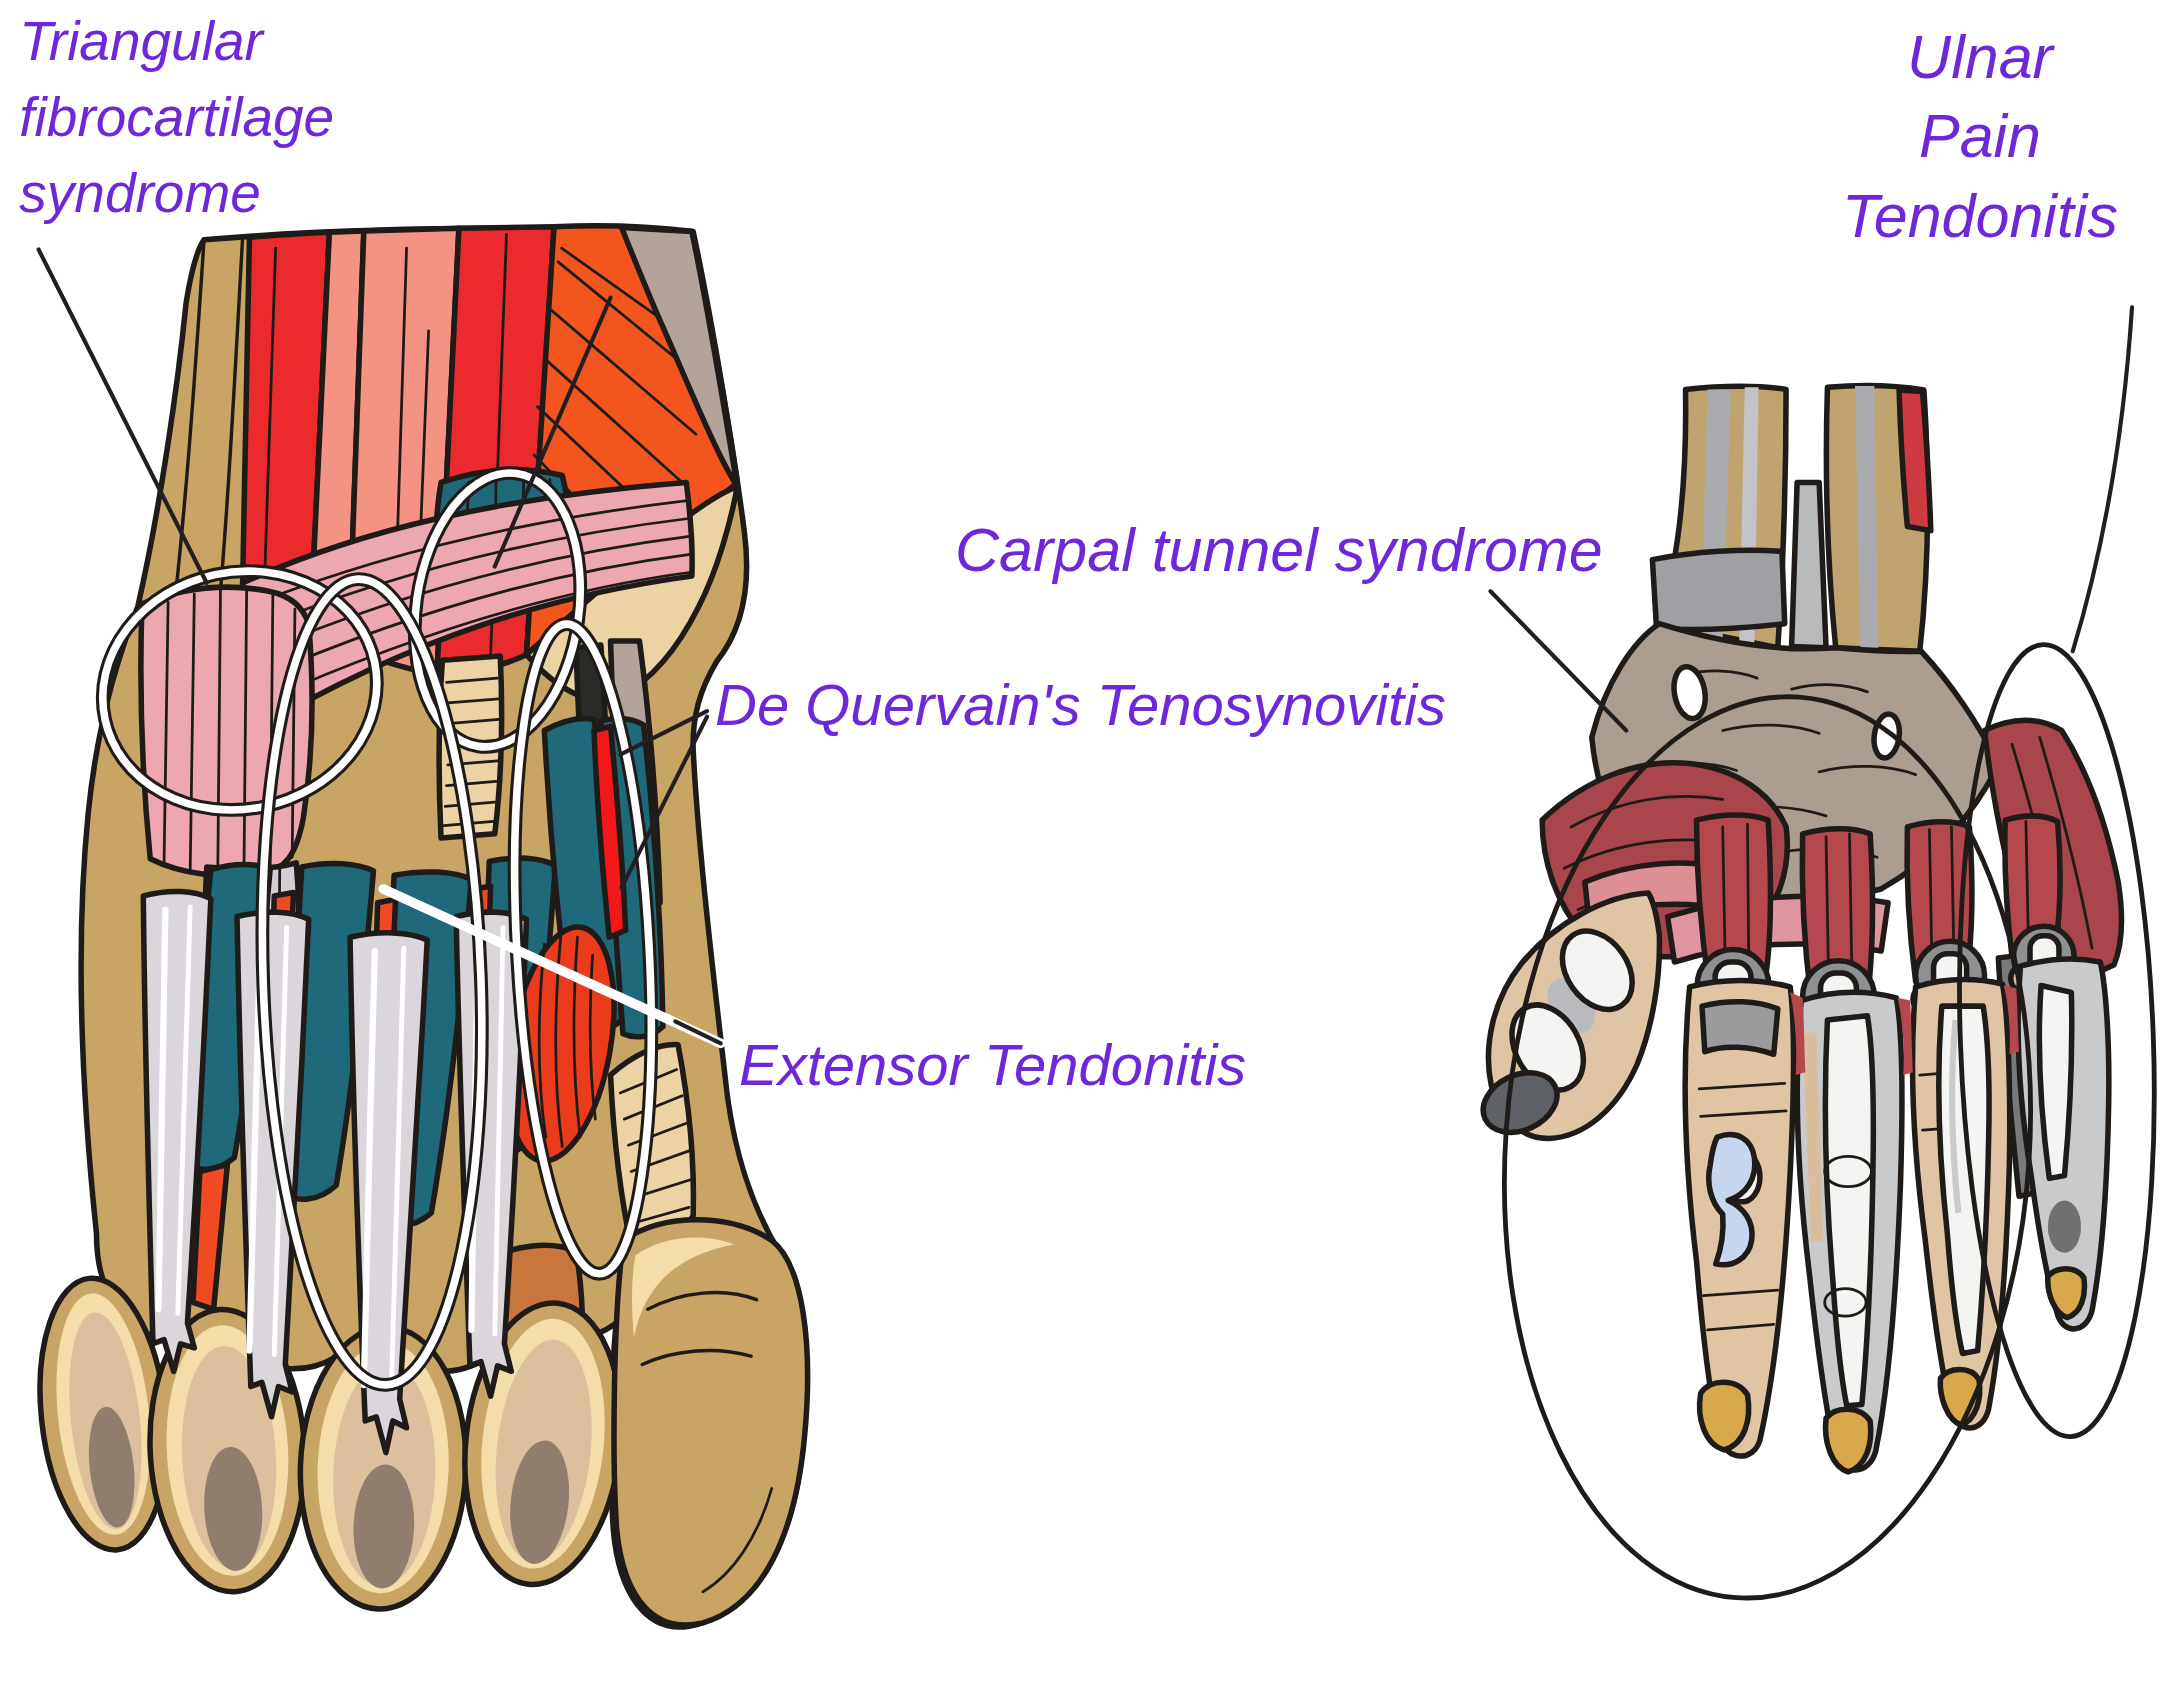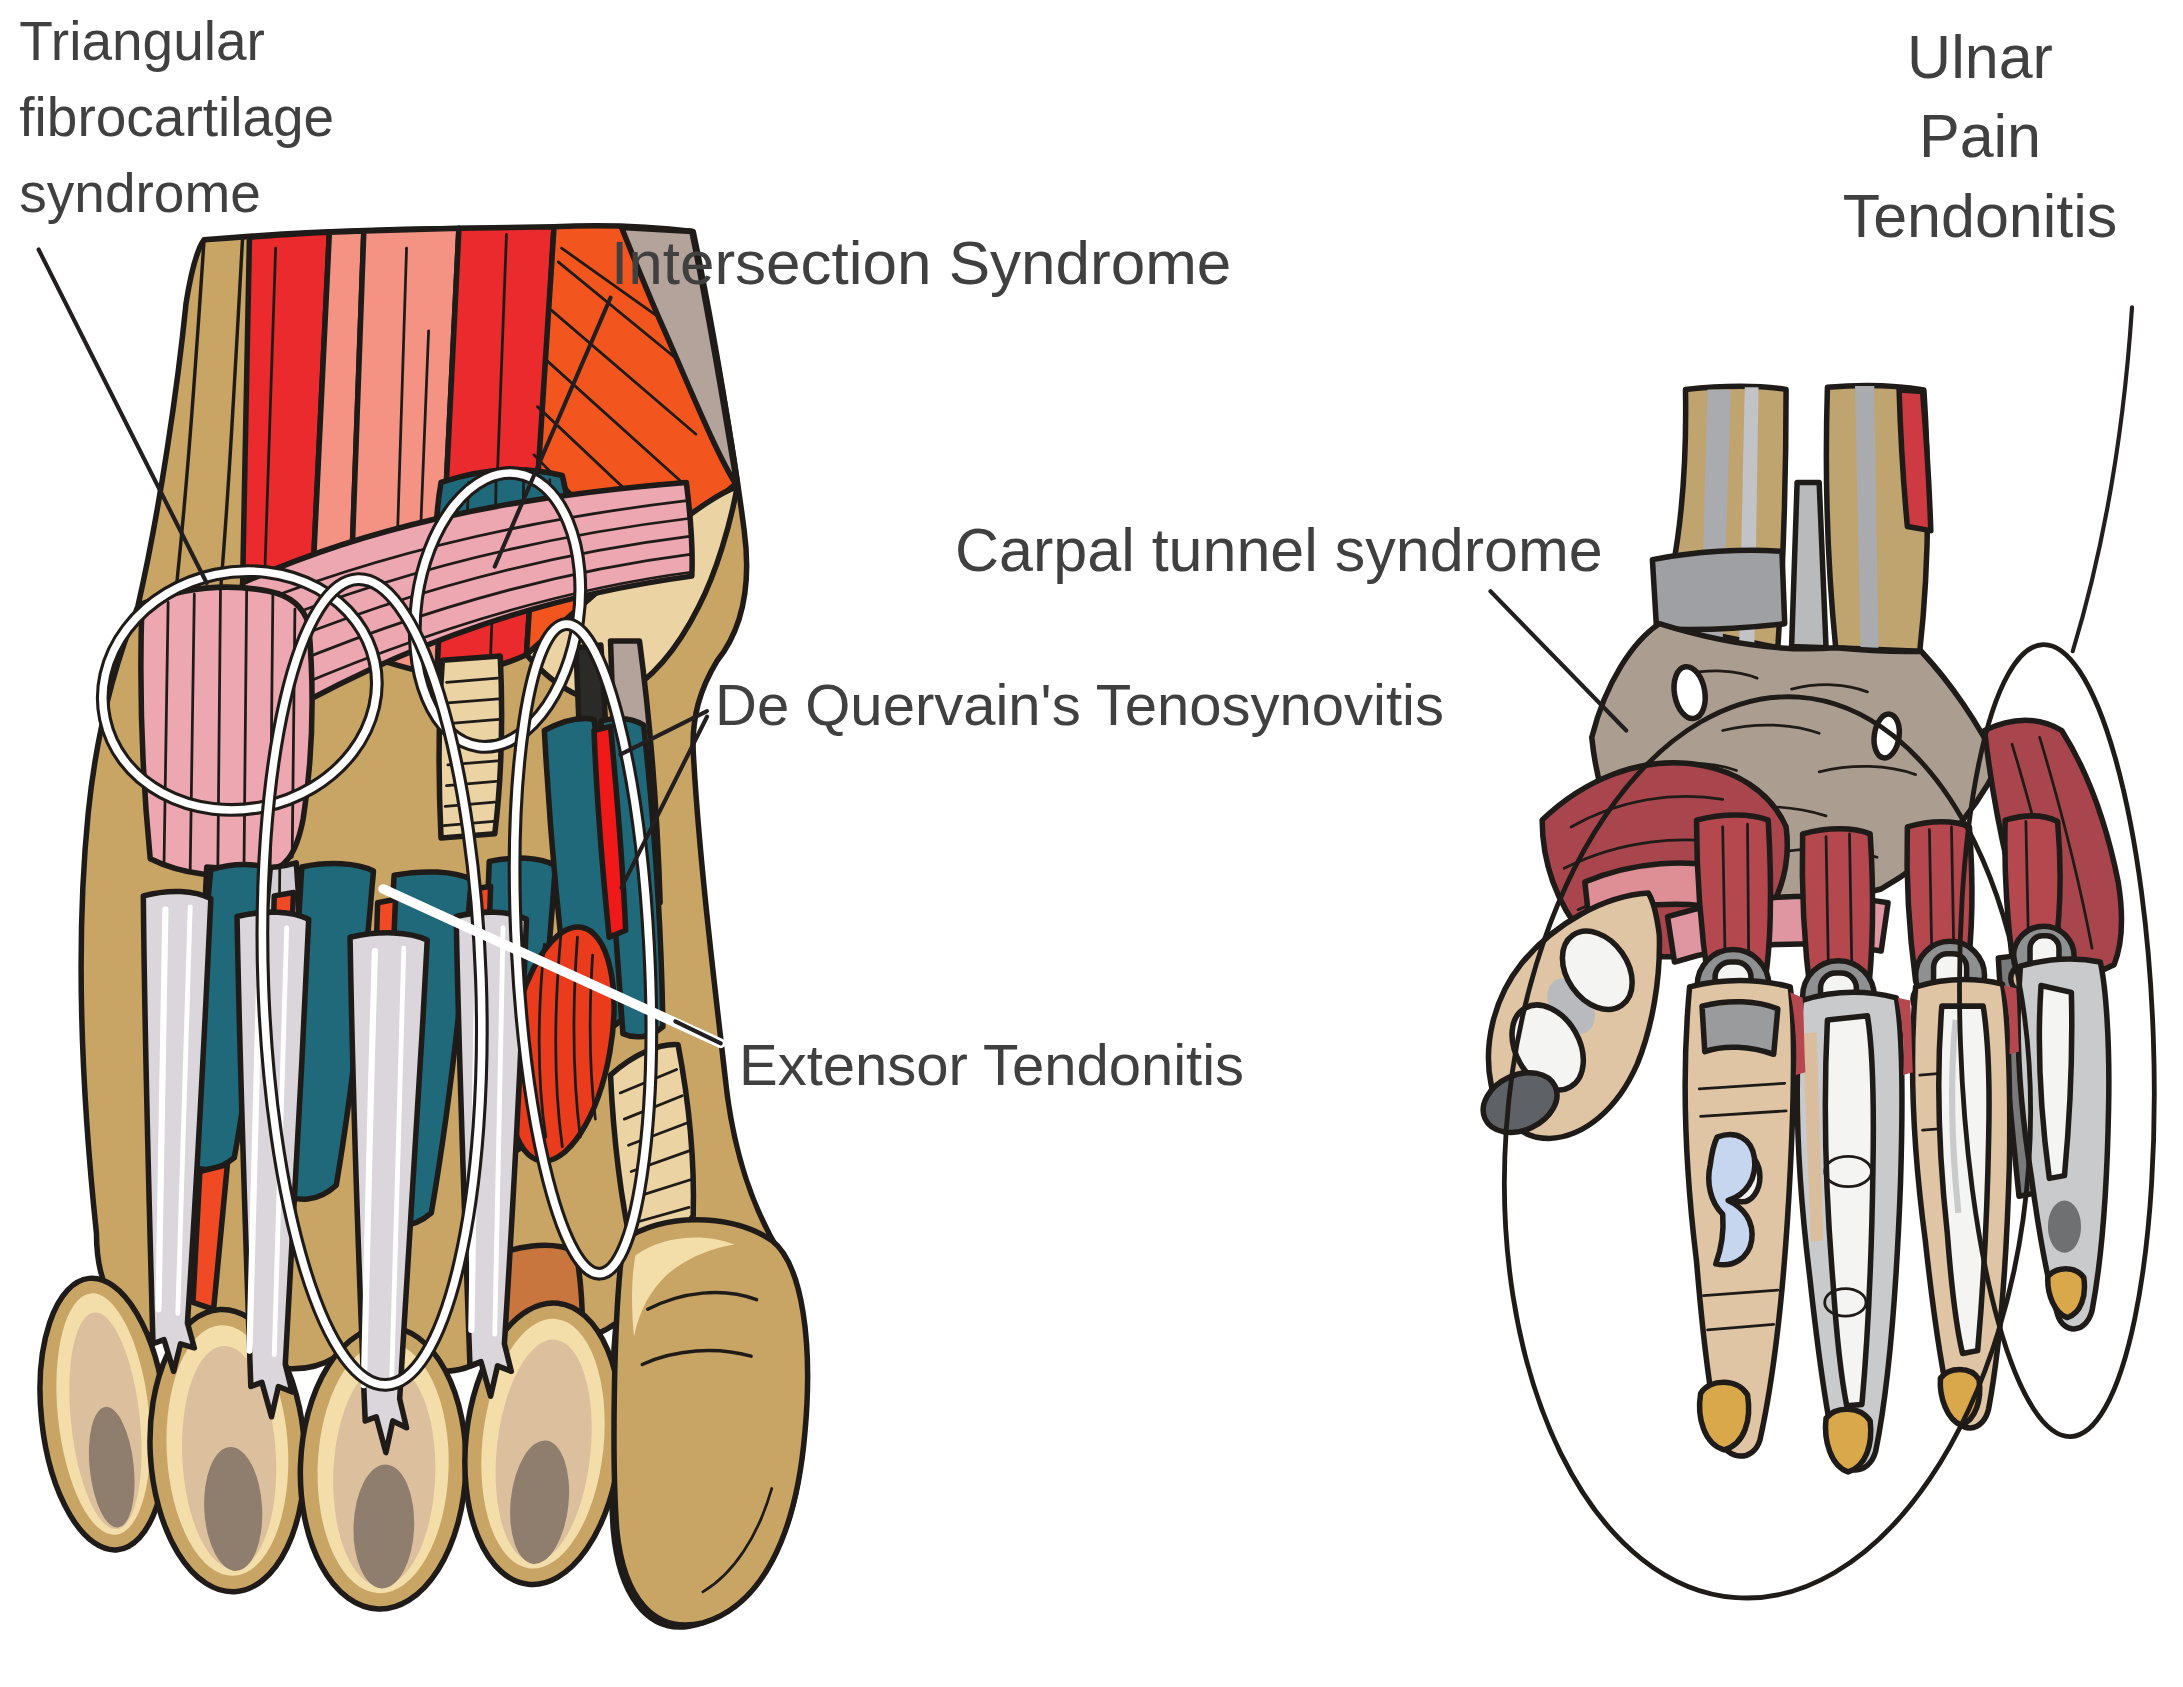--- a/index.html
+++ b/index.html
@@ -6,7 +6,7 @@
   #stage{position:relative;width:2183px;height:1687px;background:#ffffff;
          font-family:"Liberation Sans",sans-serif;color:#231F20;}
   #art{position:absolute;left:0;top:0;width:2183px;height:1687px;}
-  .lbl{position:absolute;white-space:nowrap;color:#404040;}
+  .lbl{position:absolute;white-space:nowrap;color:#6d28d9;font-style:italic;}
   .lbl-multi{white-space:normal;}
   #lbl-tfc{left:19.3px;top:4.1px;font-size:55px;line-height:1.38;}
   #lbl-intersection{left:611px;top:227px;font-size:62px;}

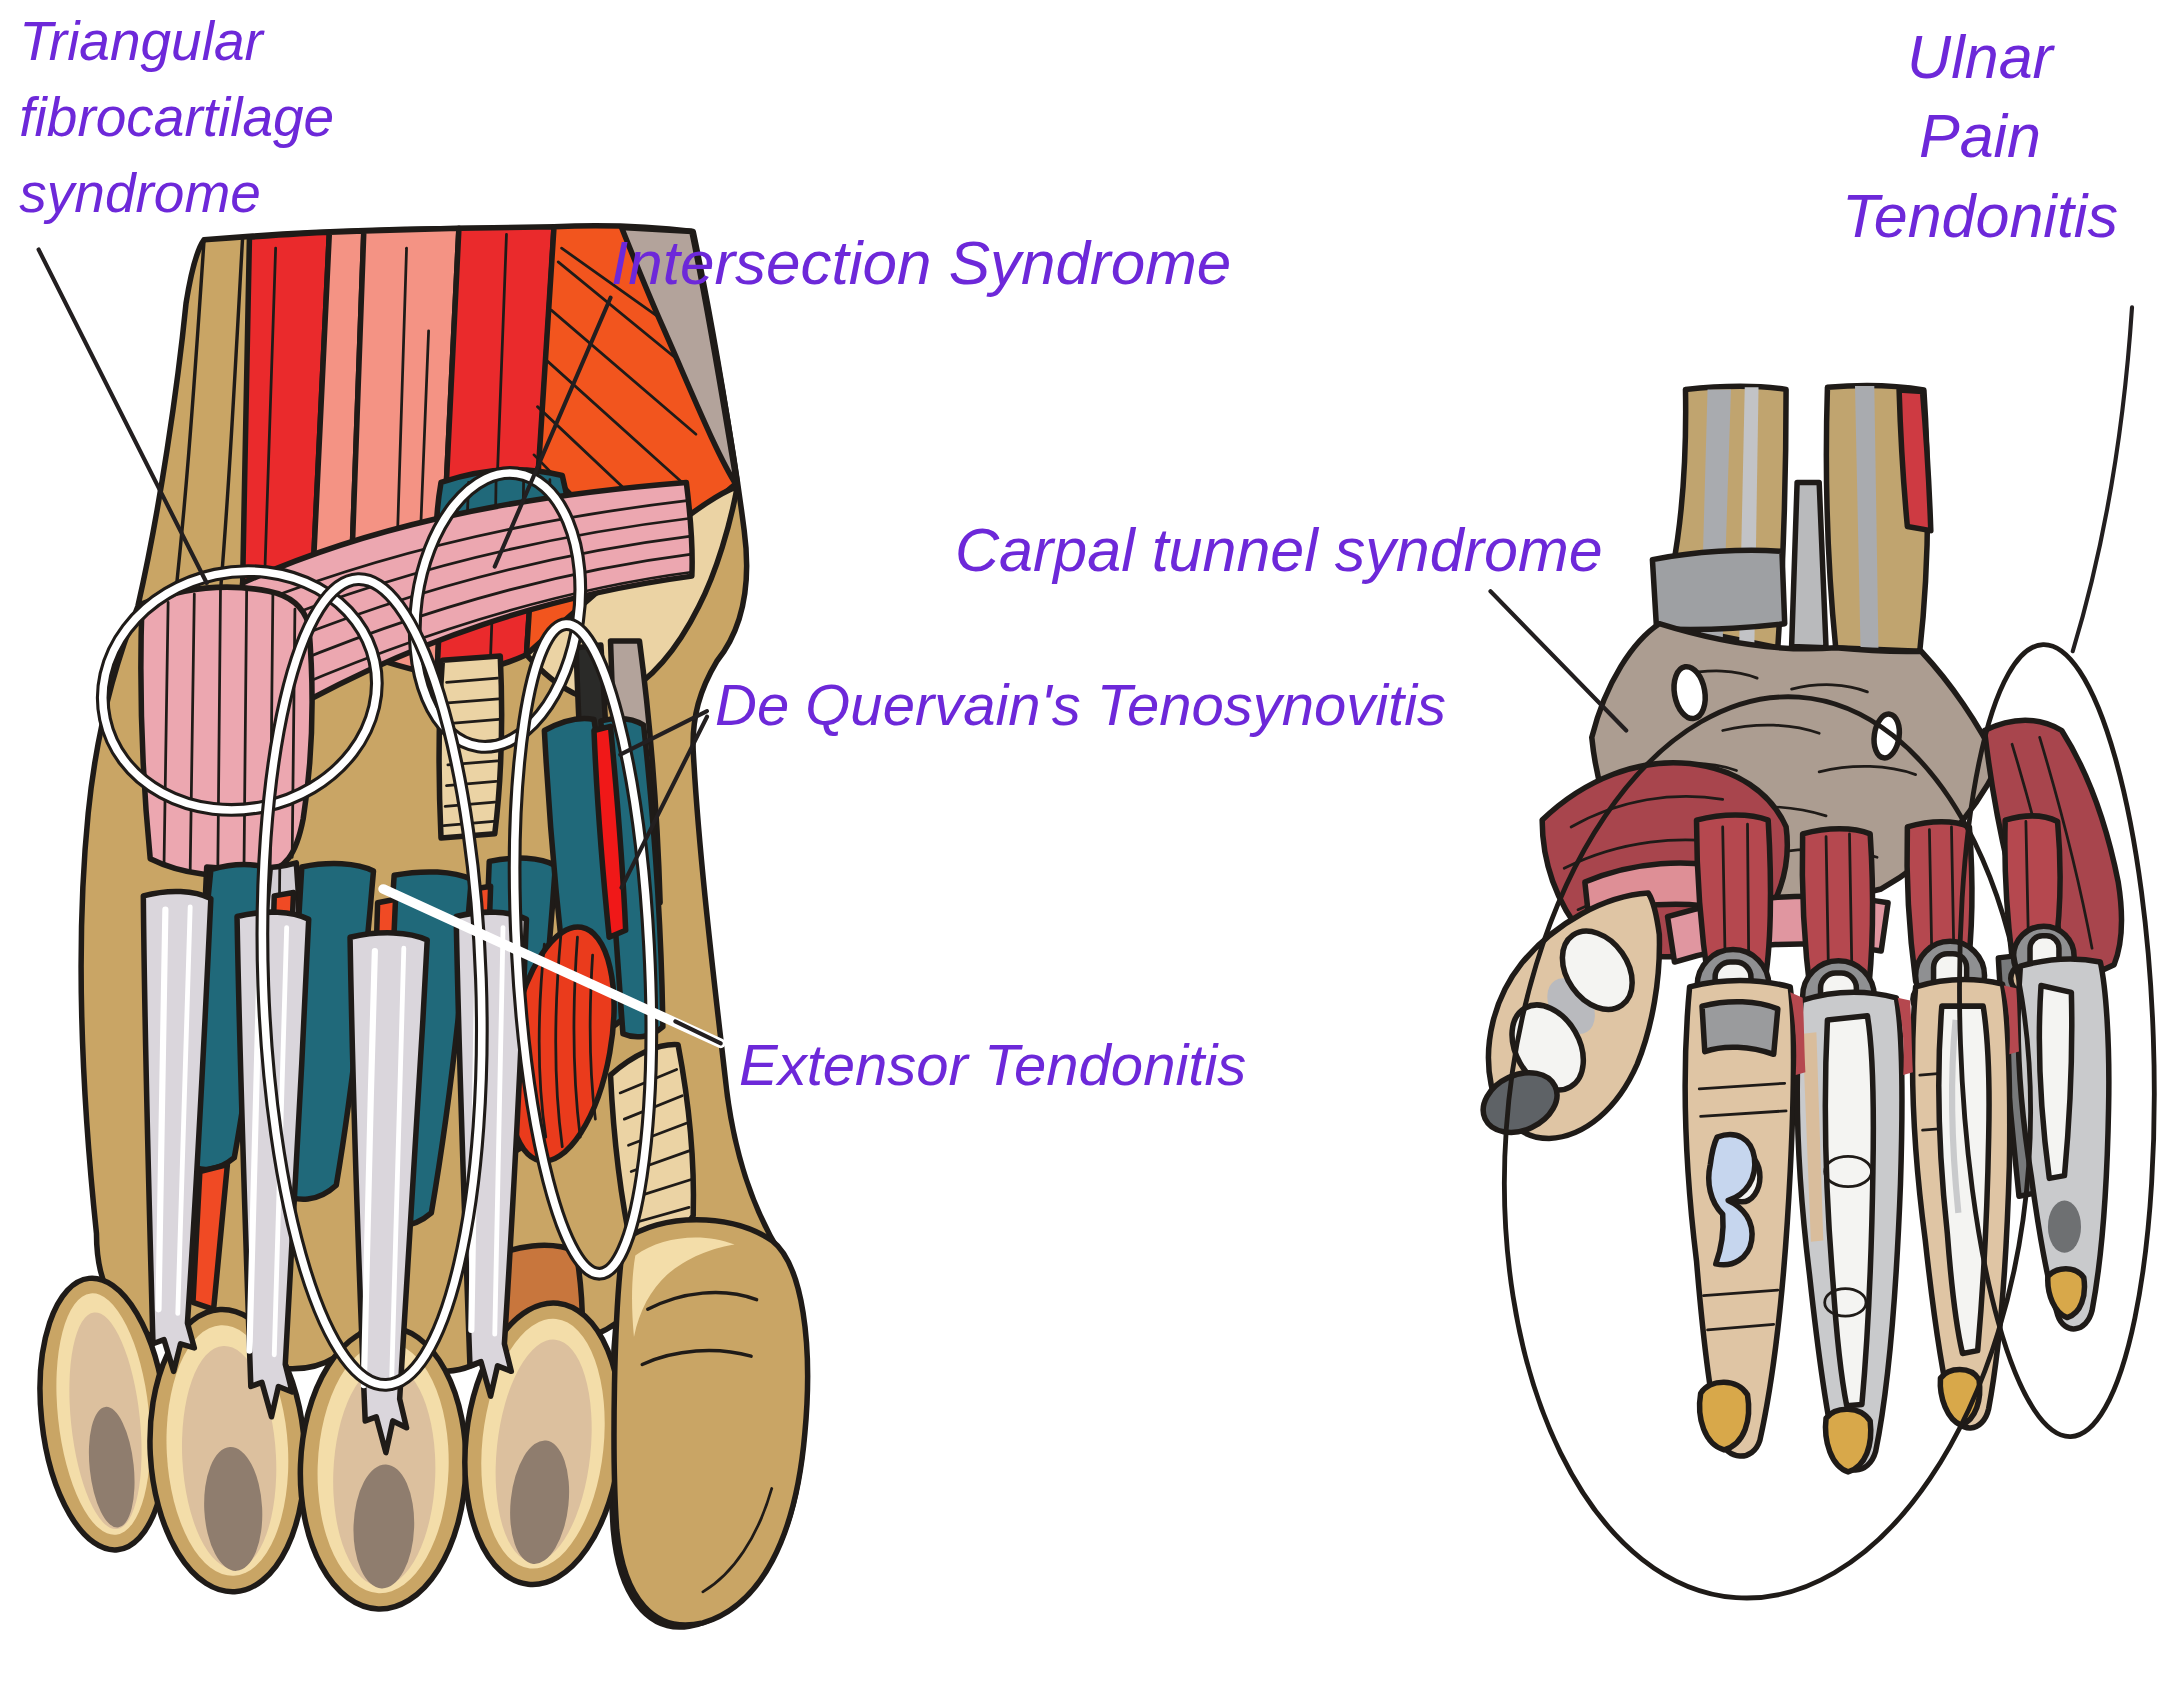--- a/index.html
+++ b/index.html
@@ -328,7 +328,6 @@
     <div>fibrocartilage</div>
     <div>syndrome</div>
   </div>
-  <div id="lbl-intersection" class="lbl">Intersection Syndrome</div>
   <div id="lbl-carpal" class="lbl">Carpal tunnel syndrome</div>
   <div id="lbl-ulnar" class="lbl lbl-multi">
     <div>Ulnar</div>

